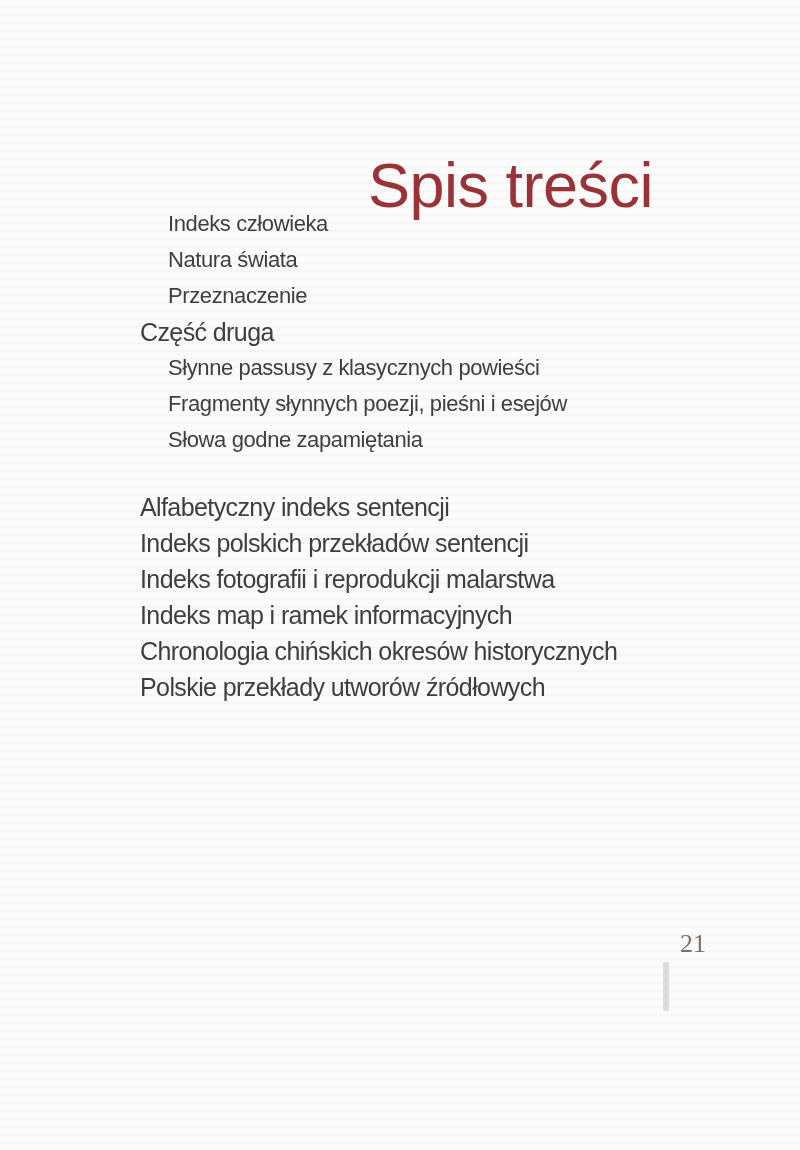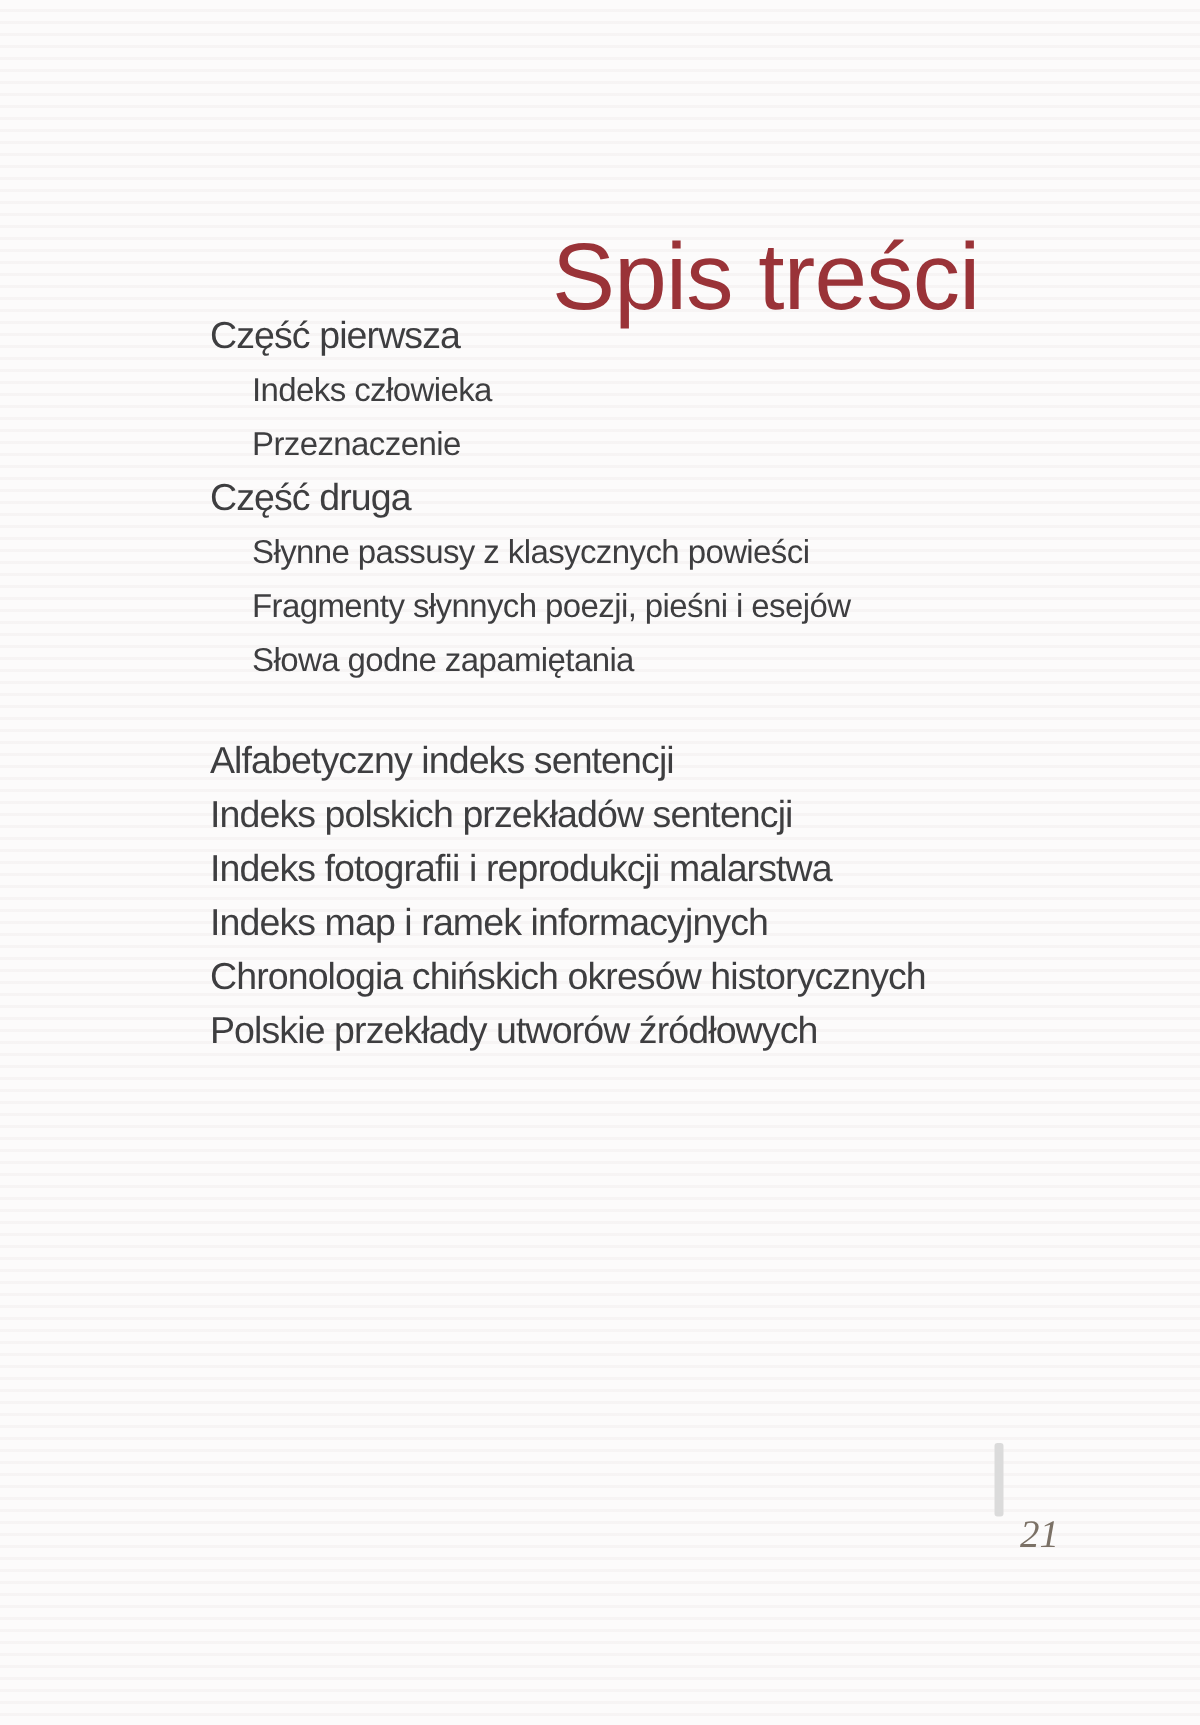--- a/index.html
+++ b/index.html
@@ -94,7 +94,6 @@
 
 <div class="toc">
 
-  <div class="toc-line lvl1">Część pierwsza</div>
   <div class="toc-line lvl2">Indeks człowieka</div>
   <div class="toc-line lvl2">Przeznaczenie</div>
 

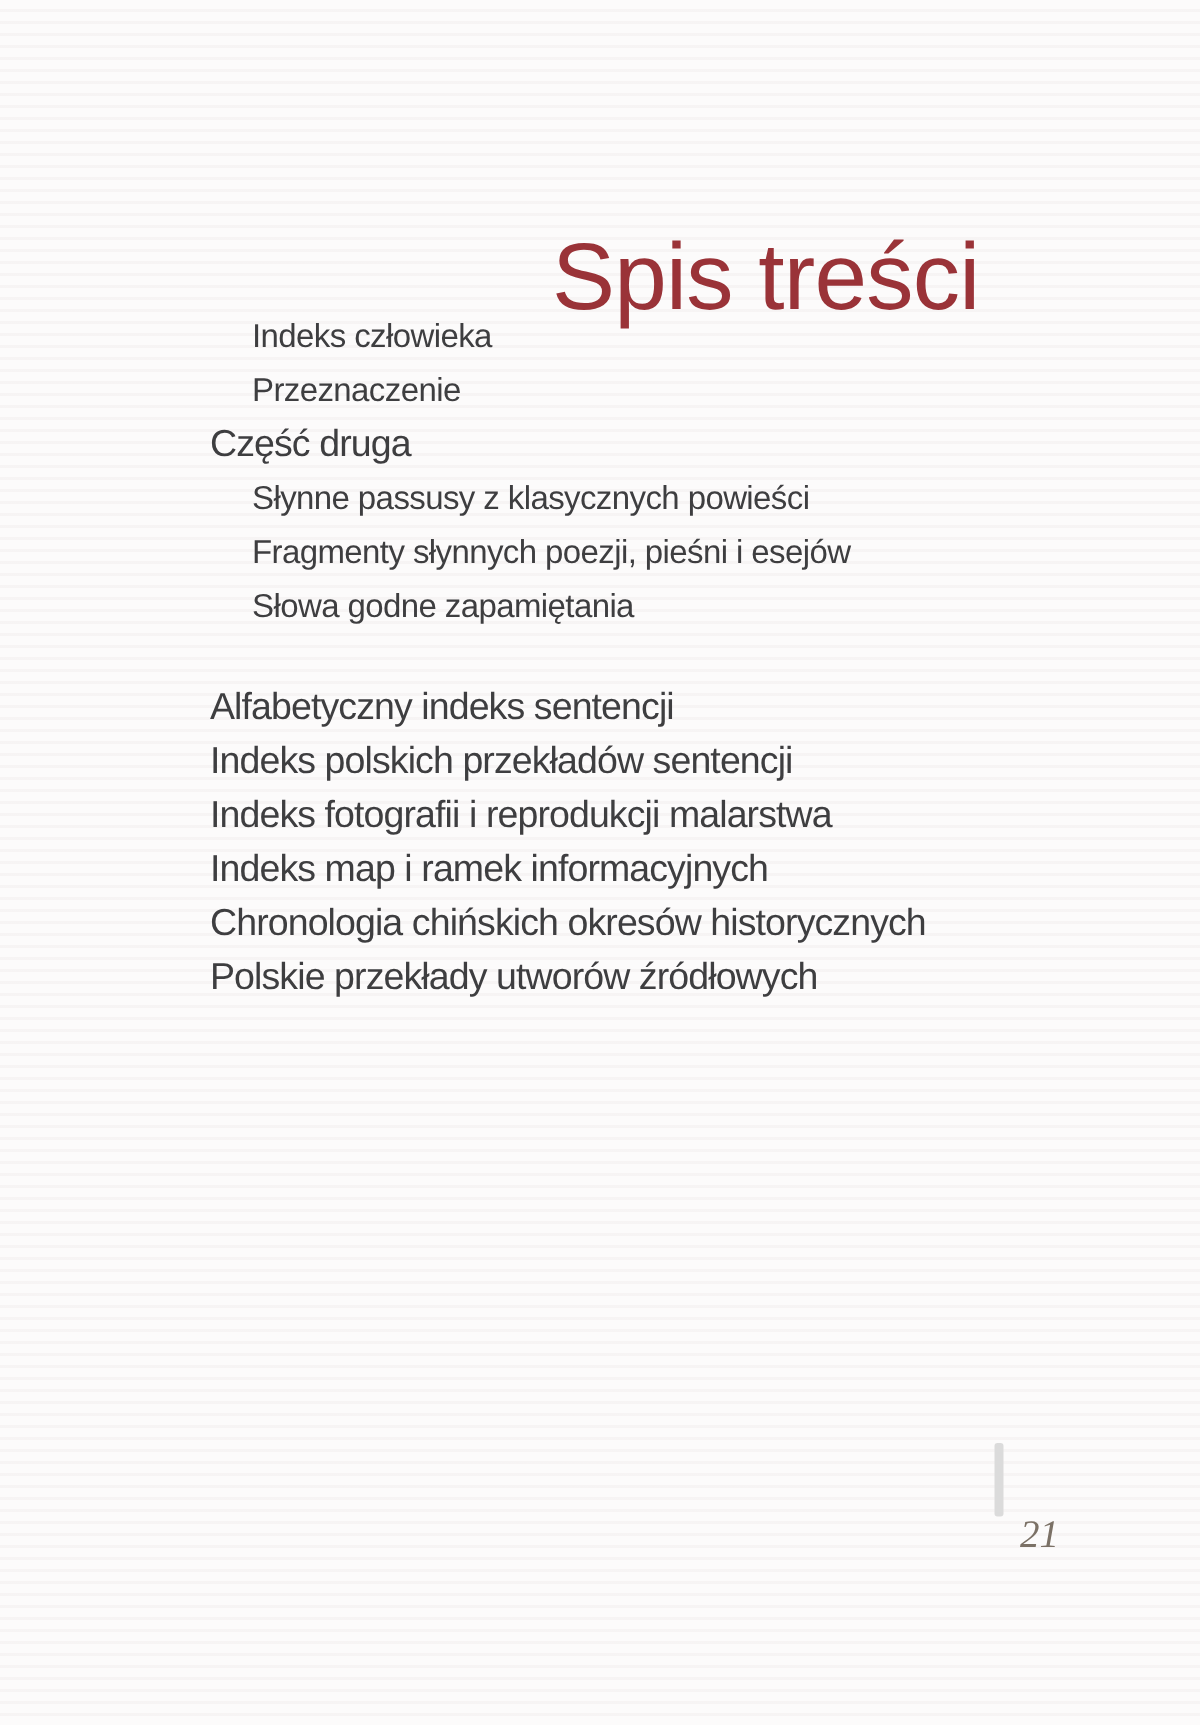--- a/index.html
+++ b/index.html
@@ -95,6 +95,7 @@
 <div class="toc">
 
   <div class="toc-line lvl2">Indeks człowieka</div>
+  <div class="toc-line lvl2">Natura świata</div>
   <div class="toc-line lvl2">Przeznaczenie</div>
 
   <div class="toc-line lvl1">Część druga</div>

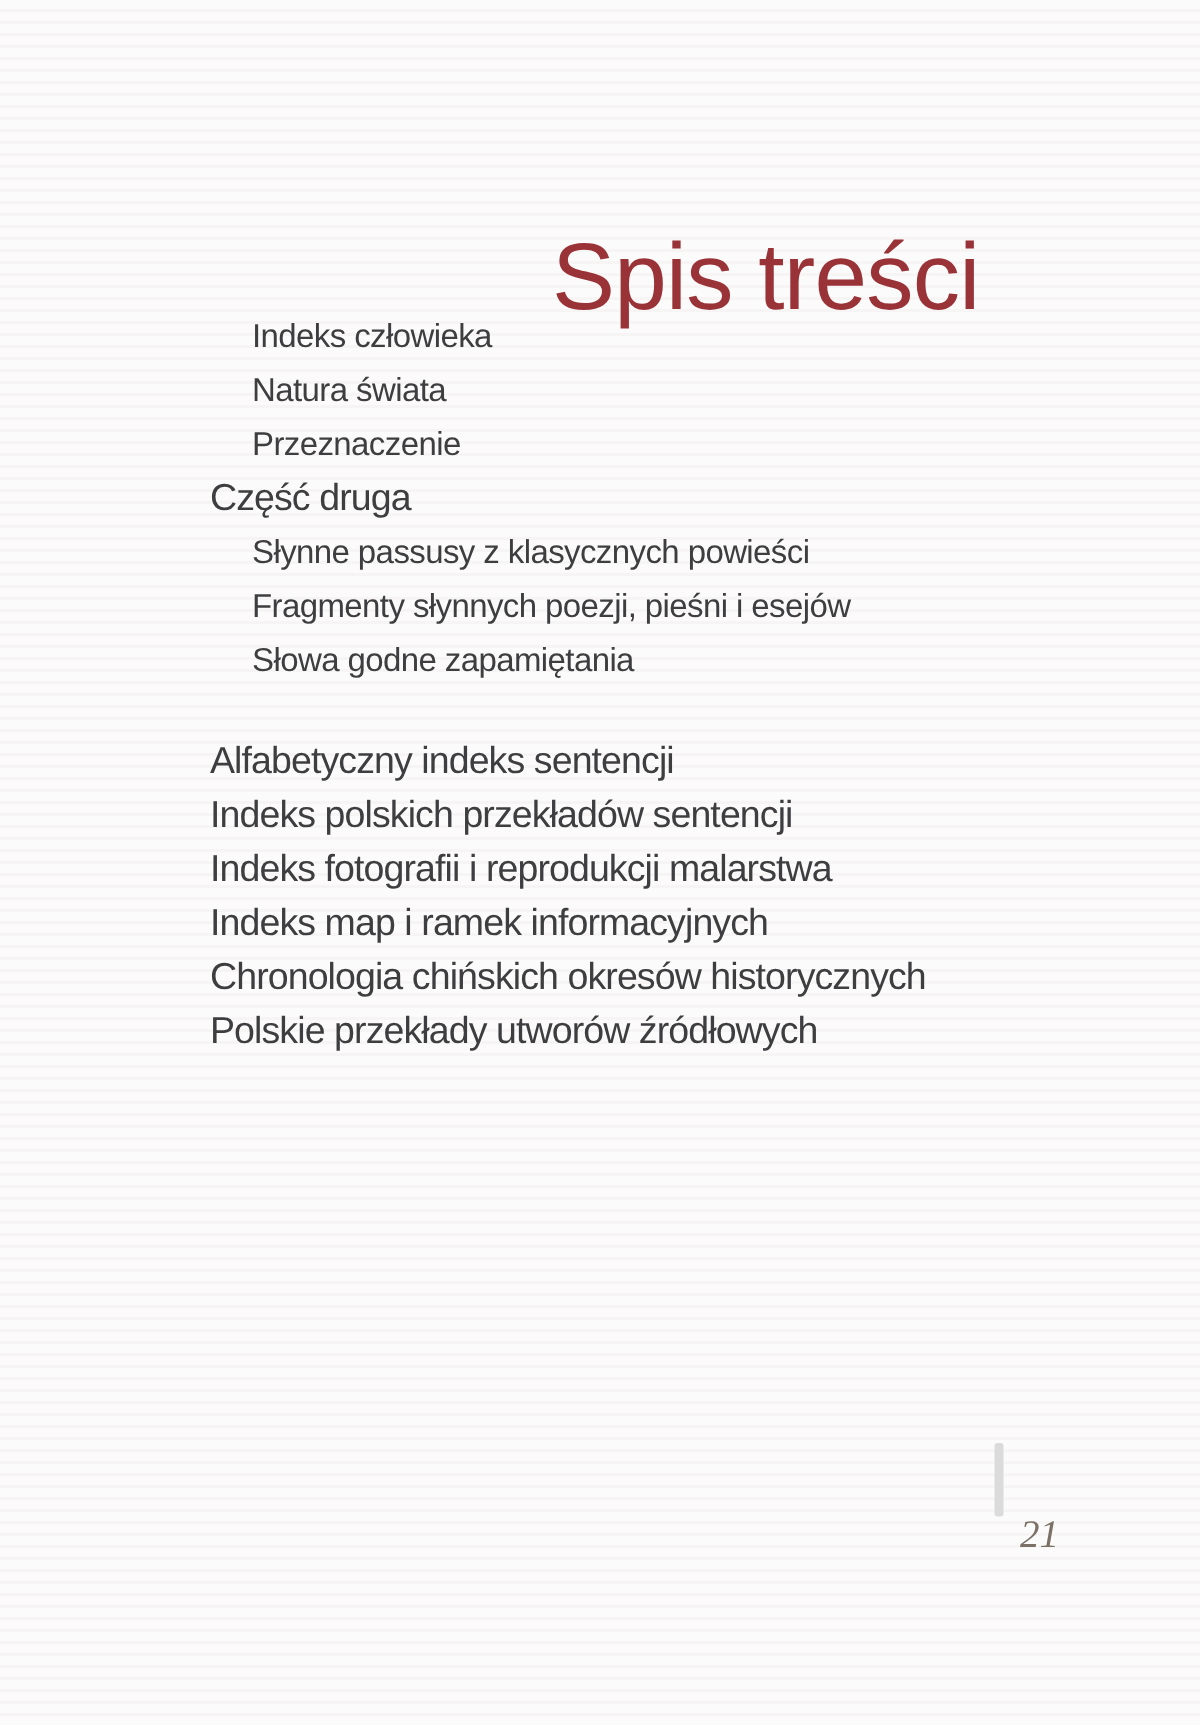--- a/index.html
+++ b/index.html
@@ -77,12 +77,11 @@
   .page-number {
     position: absolute;
     left: 680px;
-    top: 1010px;
+    top: 931px;
     font-family: "Liberation Serif", serif;
     font-size: 26px;
     color: #7b7166;
     line-height: 1;
-    font-style: italic;
   }
 </style>
 </head>

